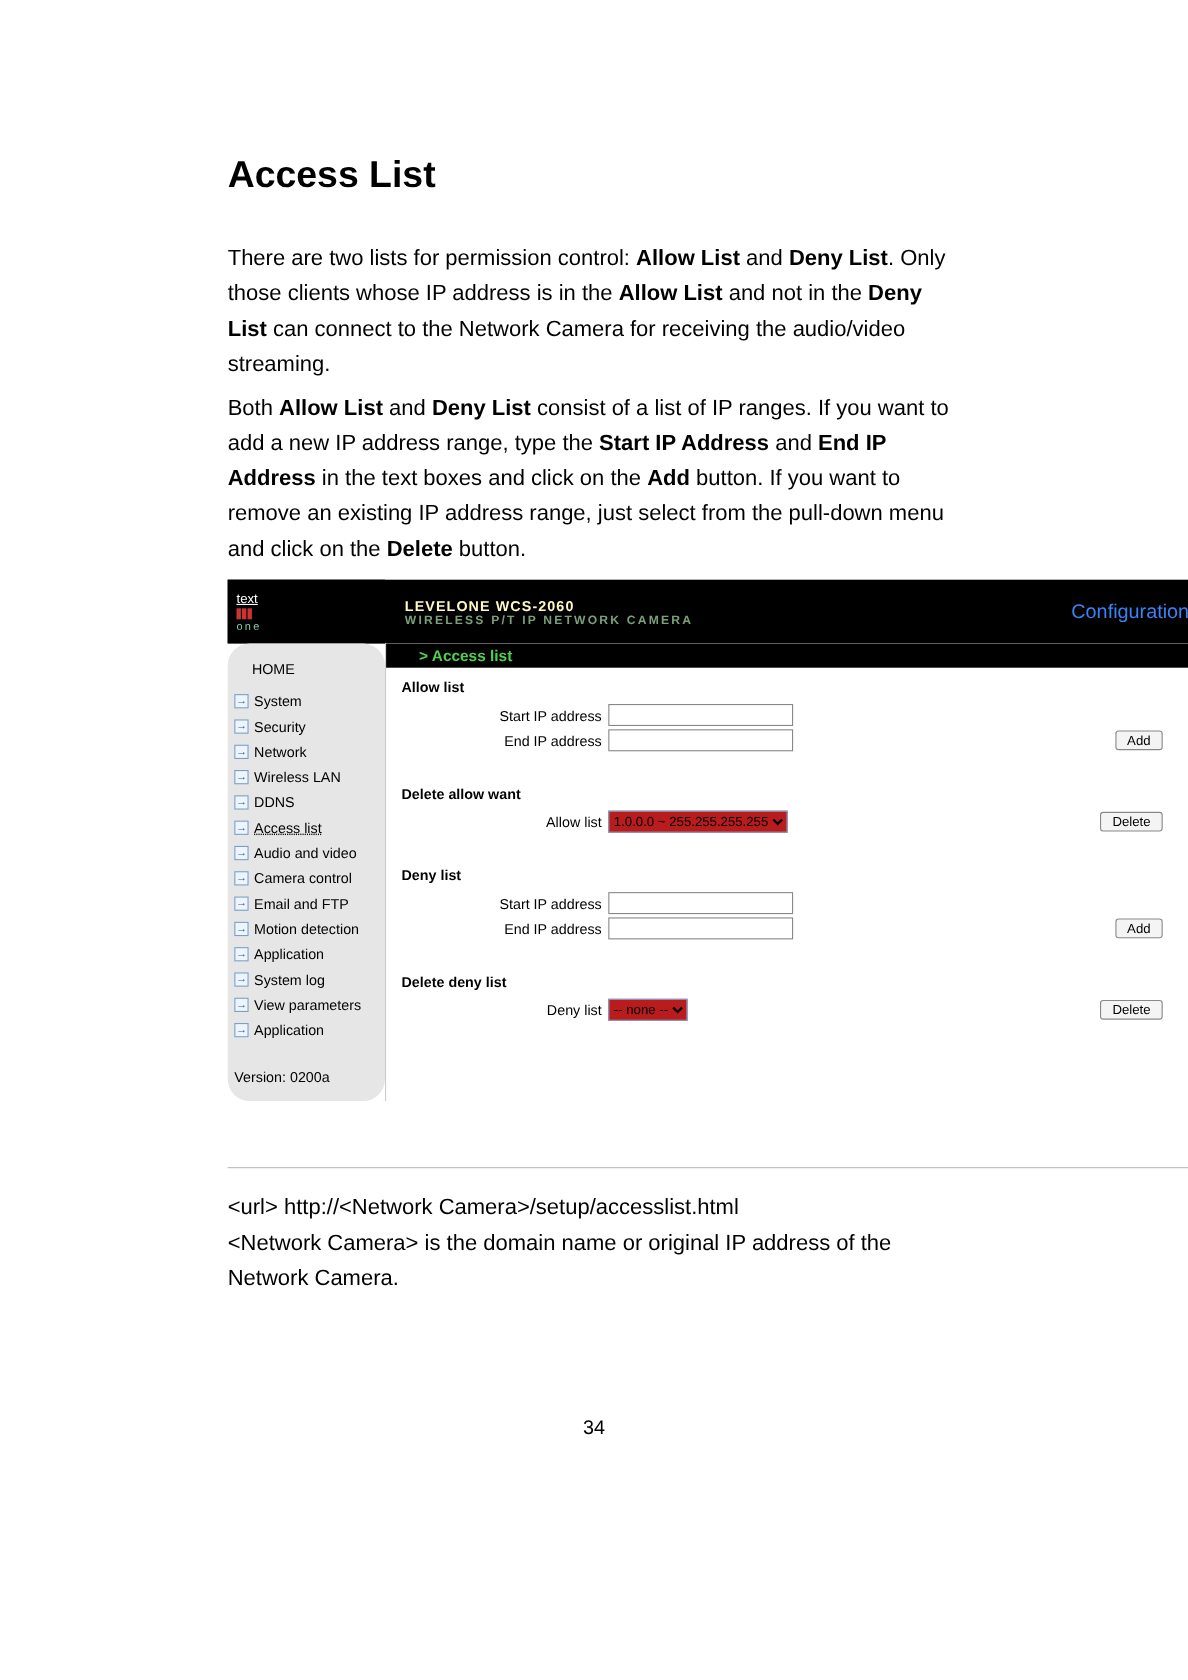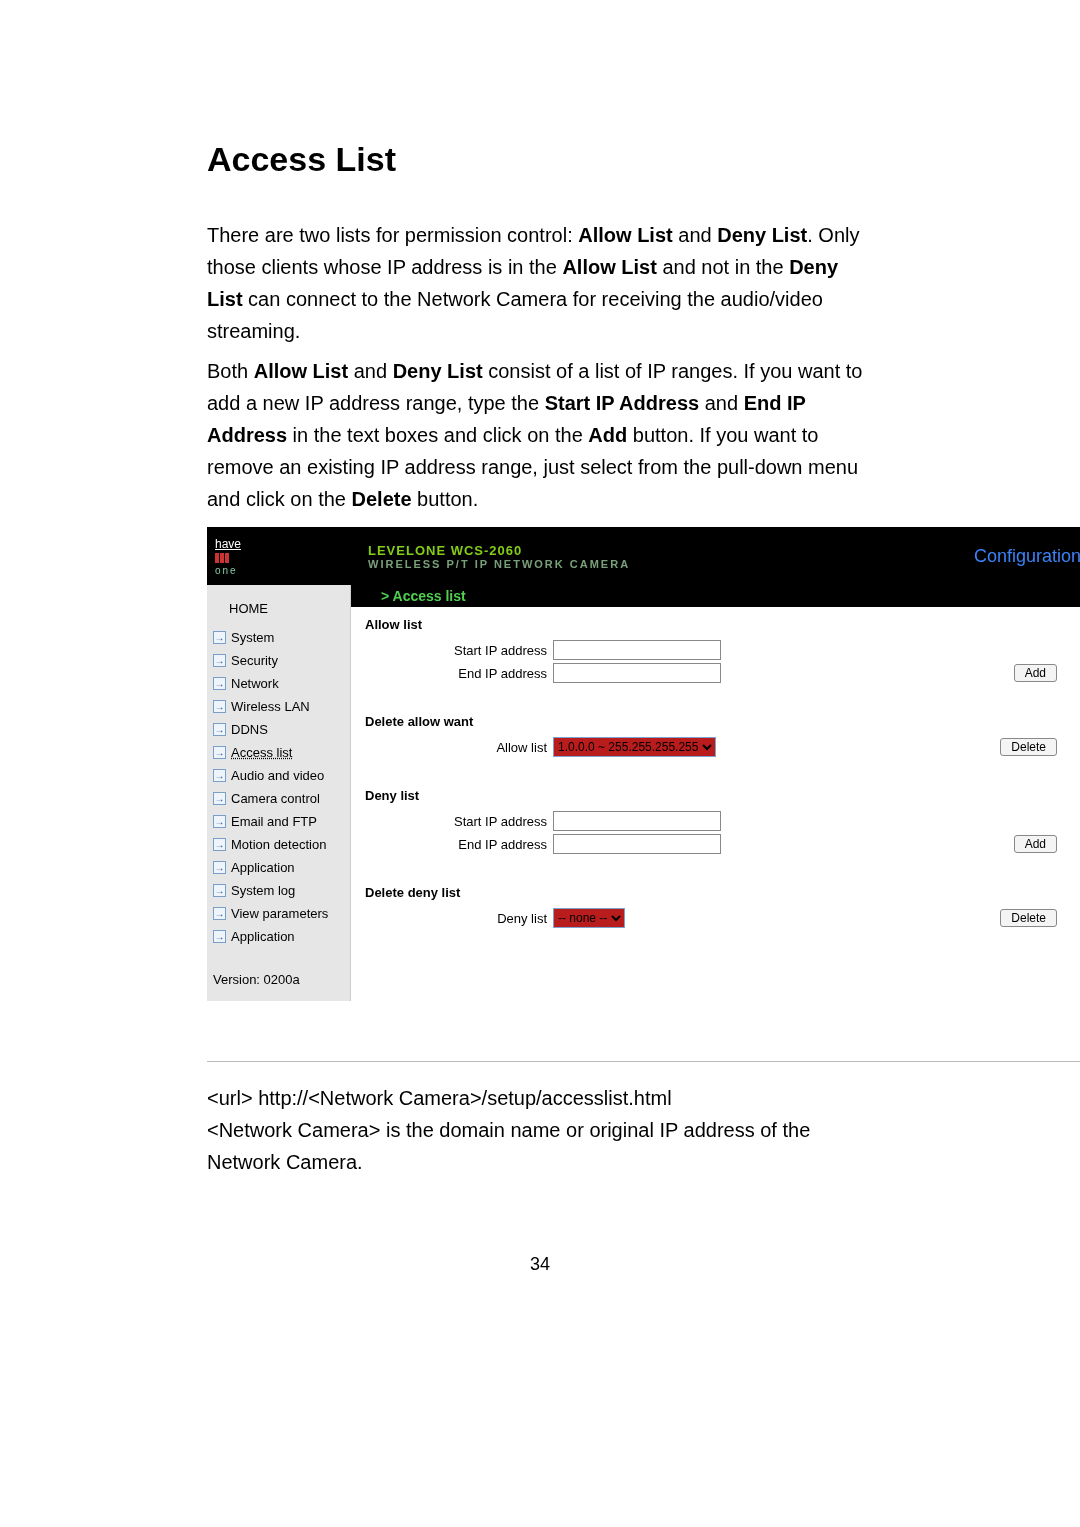--- a/index.html
+++ b/index.html
@@ -213,7 +213,7 @@
   <div class="screenshot">
     <div class="ss-header">
       <div class="ss-logo">
-        <span class="level">have</span>
+        <span class="level">text</span>
         <span class="bars">
             <span></span>
             <span></span>

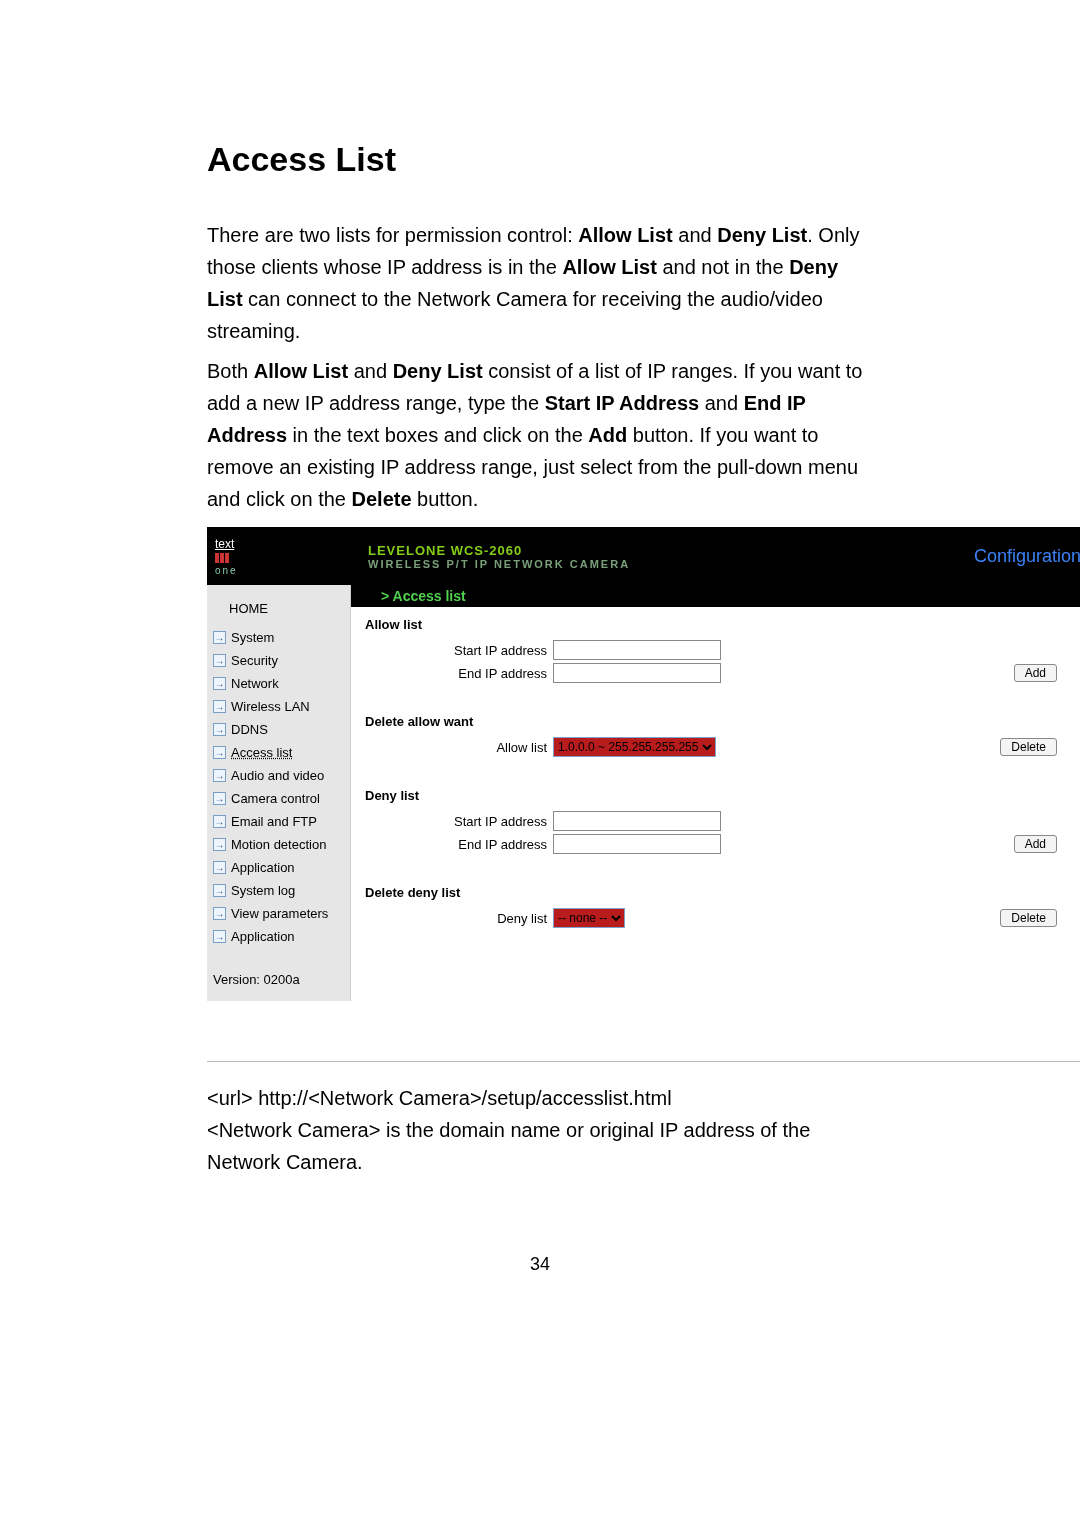--- a/index.html
+++ b/index.html
@@ -66,7 +66,7 @@
     padding-left: 18px;
   }
   .ss-title1 {
-    color: #84cc16;
+    color: #fef9c3;
     font-weight: bold;
     font-size: 13px;
     letter-spacing: 1px;

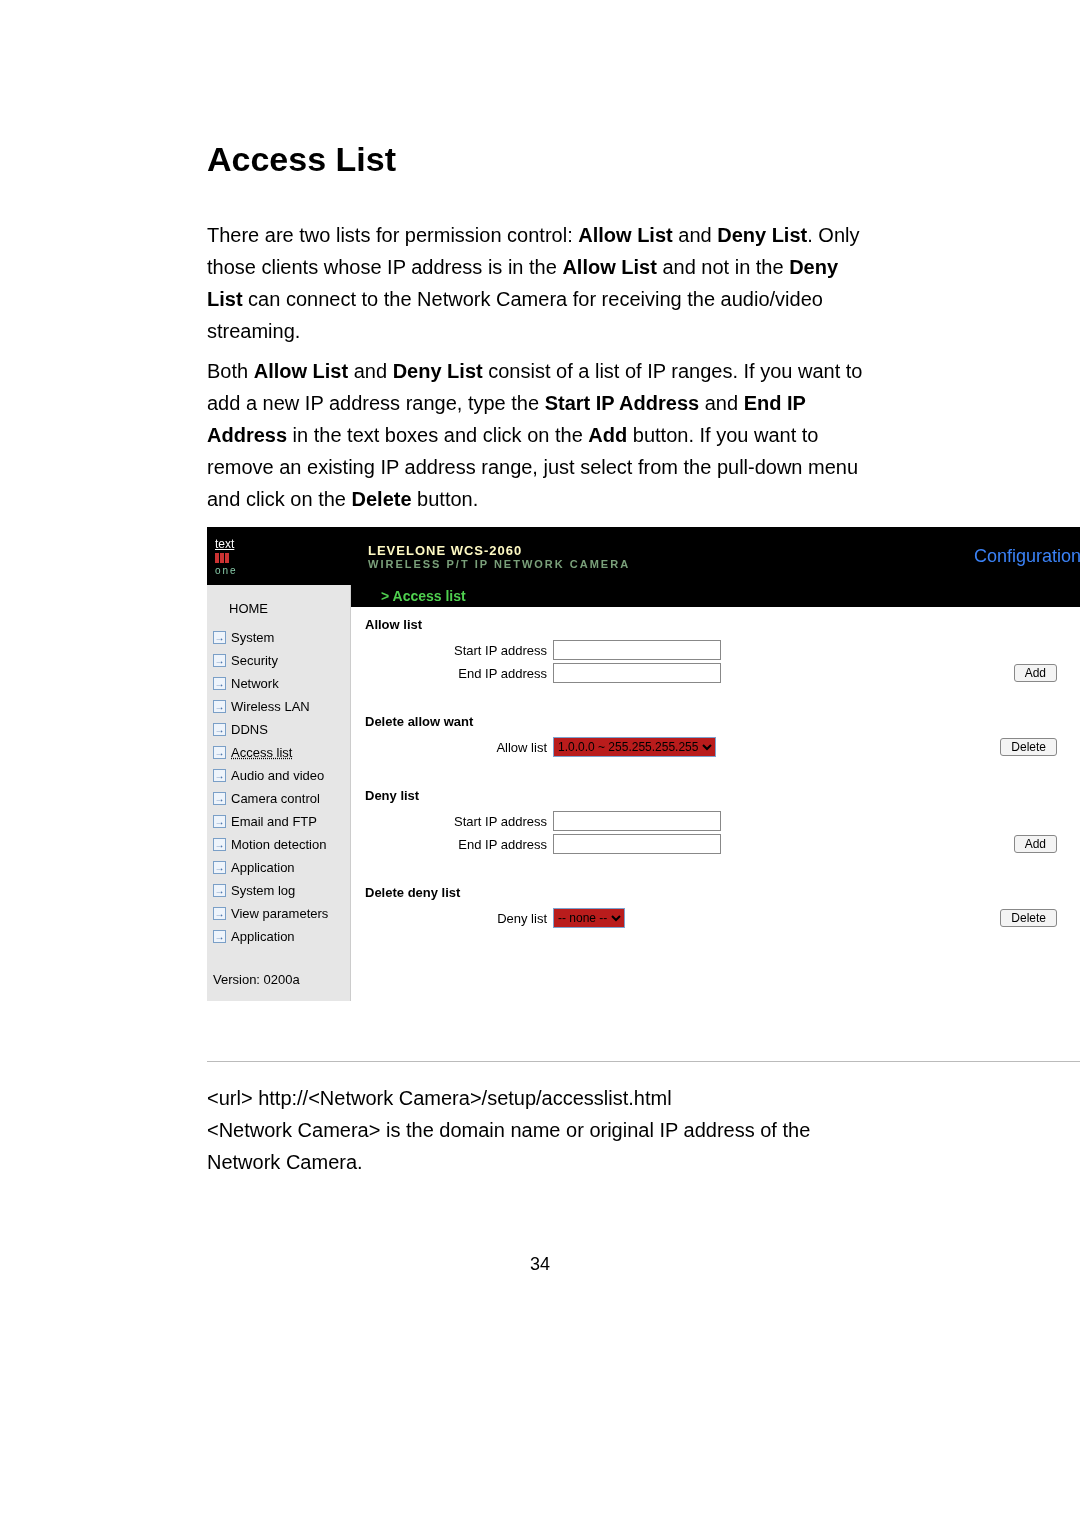--- a/index.html
+++ b/index.html
@@ -95,6 +95,7 @@
     background: #e6e6e6;
     padding: 10px 0 14px 0;
     box-sizing: border-box;
+    border-radius: 20px;
   }
   .ss-home {
     padding: 6px 0 10px 22px;

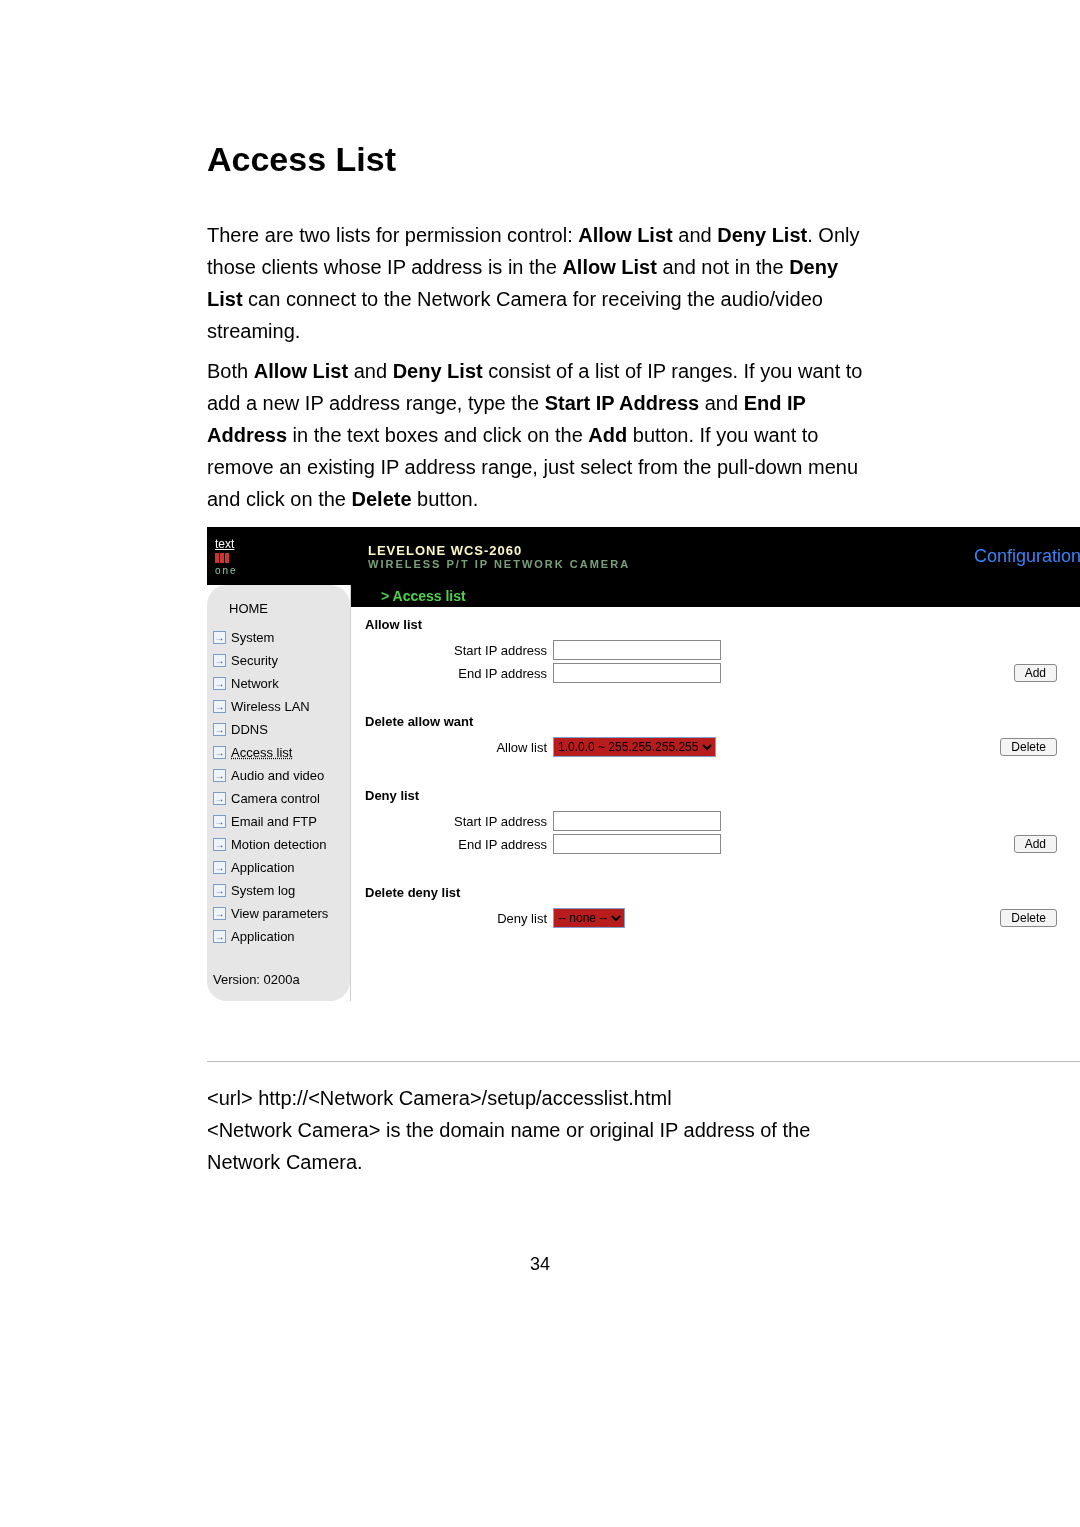--- a/index.html
+++ b/index.html
@@ -192,7 +192,7 @@
   .pagenum {
     text-align:center;
     font-size:18px;
-    margin-top:76px;
+    margin-top:110px;
   }
 </style>
 </head>

